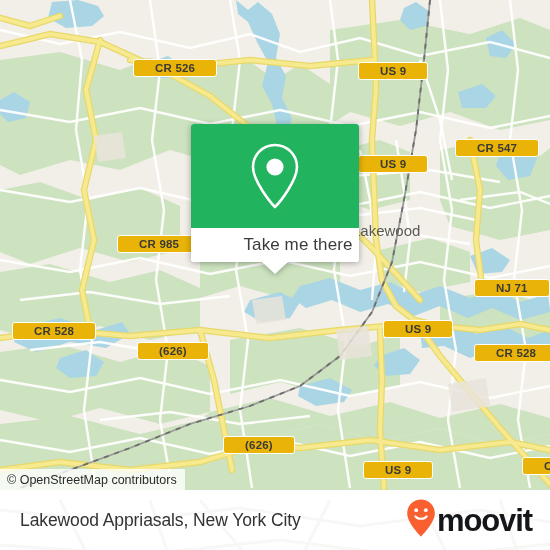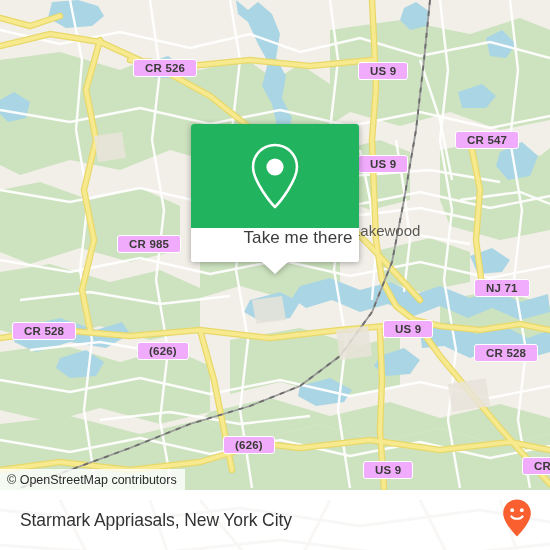--- a/index.html
+++ b/index.html
@@ -35,7 +35,7 @@
   
   .shield {
     position: absolute;
-    background: #f0abfc;
+    background: #eab308;
     border: 1.5px solid #ffffff;
     border-radius: 3px;
     color: #3a3a36;
@@ -43,7 +43,7 @@
     font-weight: bold;
     font-size: 11.5px;
     line-height: 16px;
-    padding: 0 11px;
+    padding: 0 21px;
     white-space: nowrap;
     box-sizing: border-box;
     letter-spacing: 0.2px;

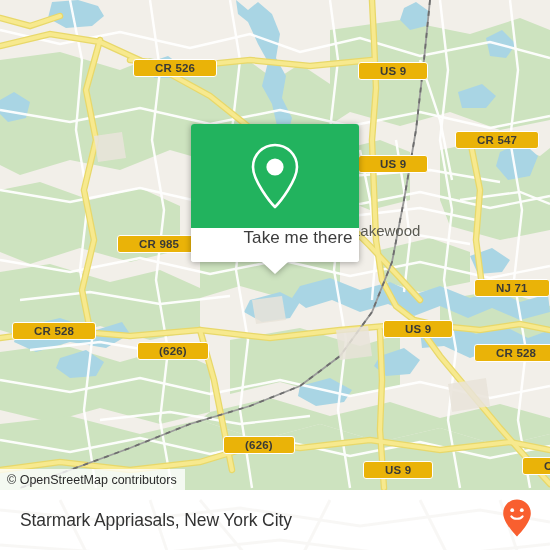--- a/index.html
+++ b/index.html
@@ -294,7 +294,7 @@
 
     <div class="shield" style="left:133px; top:59px;">CR 526</div>
     <div class="shield" style="left:358px; top:62px;">US 9</div>
-    <div class="shield" style="left:455px; top:131px;">CR 547</div>
+    <div class="shield" style="left:455px; top:139px;">CR 547</div>
     <div class="shield" style="left:358px; top:155px;">US 9</div>
     <div class="shield" style="left:117px; top:235px;">CR 985</div>
     <div class="shield" style="left:474px; top:279px;">NJ 71</div>

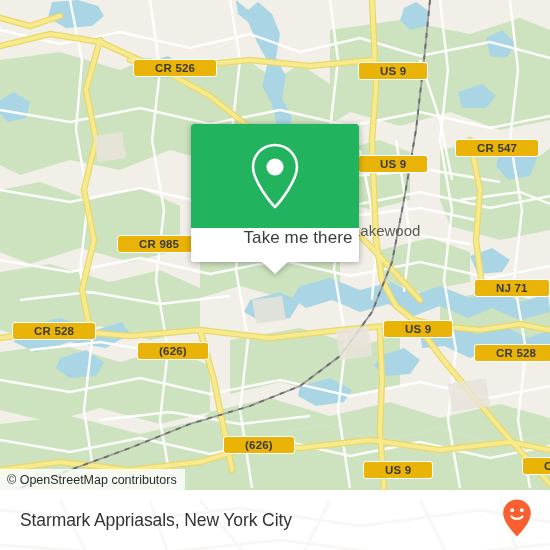--- a/index.html
+++ b/index.html
@@ -99,6 +99,7 @@
   .popup-footer {
     height: 34px;
     display: flex;
+    align-items: center;
     justify-content: center;
     background: #ffffff;
     padding-left: 46px;

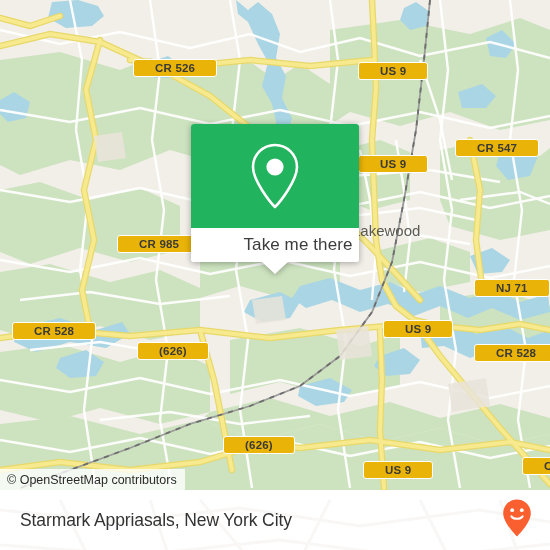--- a/index.html
+++ b/index.html
@@ -343,7 +343,7 @@
       </g>
     </svg>
     <div class="footer-inner">
-      <div class="footer-title">Starmark Appriasals, New York City</div>
+      <div class="footer-title">Lakewood Appriasals, New York City</div>
       <div class="brand">
         <span>
           <svg width="30" height="40" viewBox="0 0 30 40" xmlns="http://www.w3.org/2000/svg">

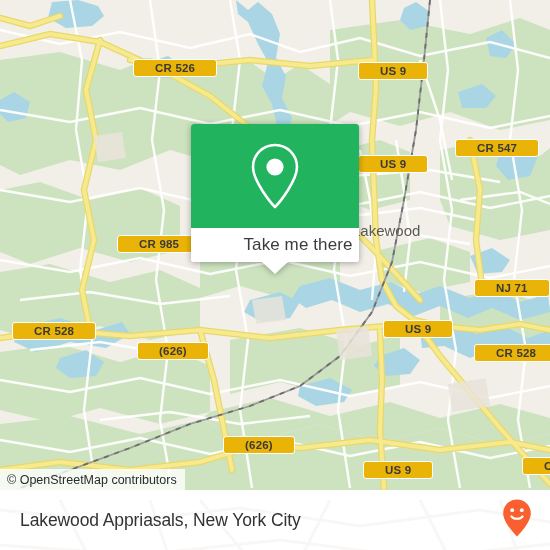--- a/index.html
+++ b/index.html
@@ -353,6 +353,7 @@
             <path d="M9.4 18.4 C11.6 21.6 18.4 21.6 20.6 18.4" fill="none" stroke="#ffffff" stroke-width="2.1" stroke-linecap="round"></path>
           </svg>
         </span>
+        <span class="brand-wordmark">moovit</span>
       </div>
     </div>
   </div>

